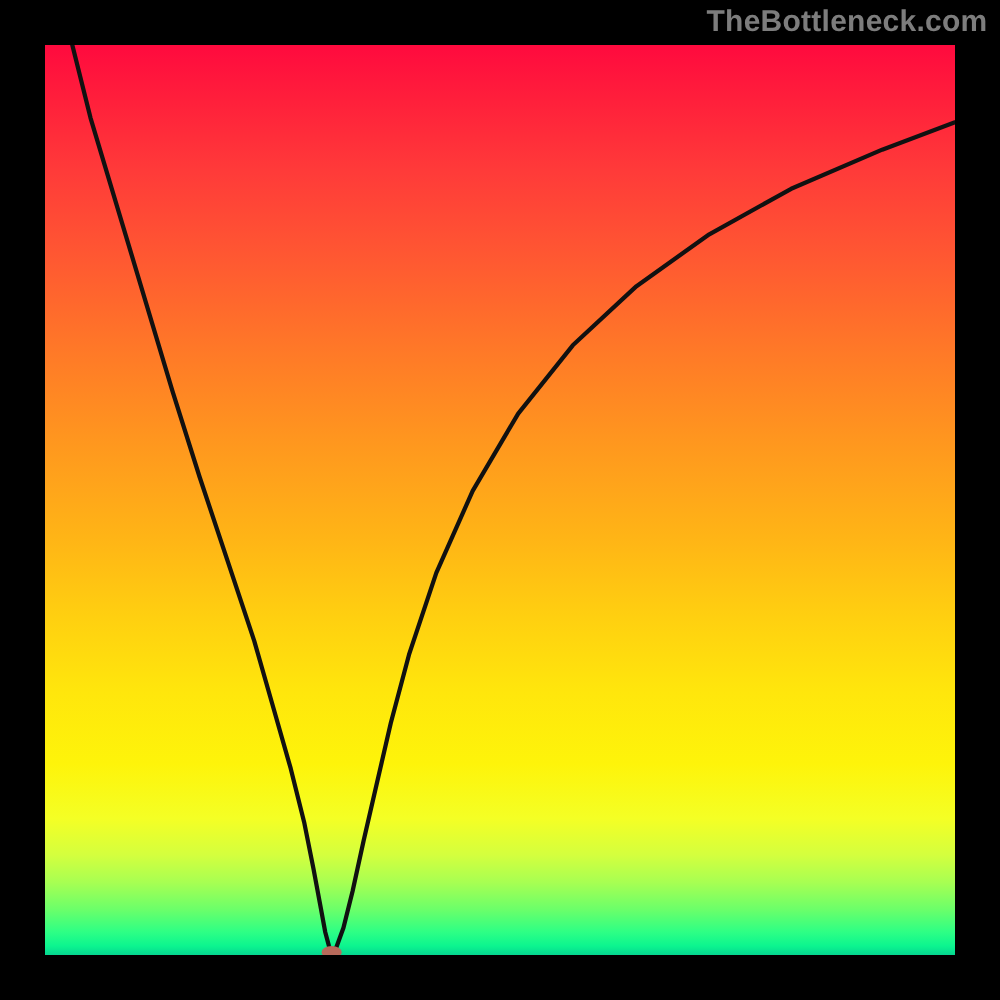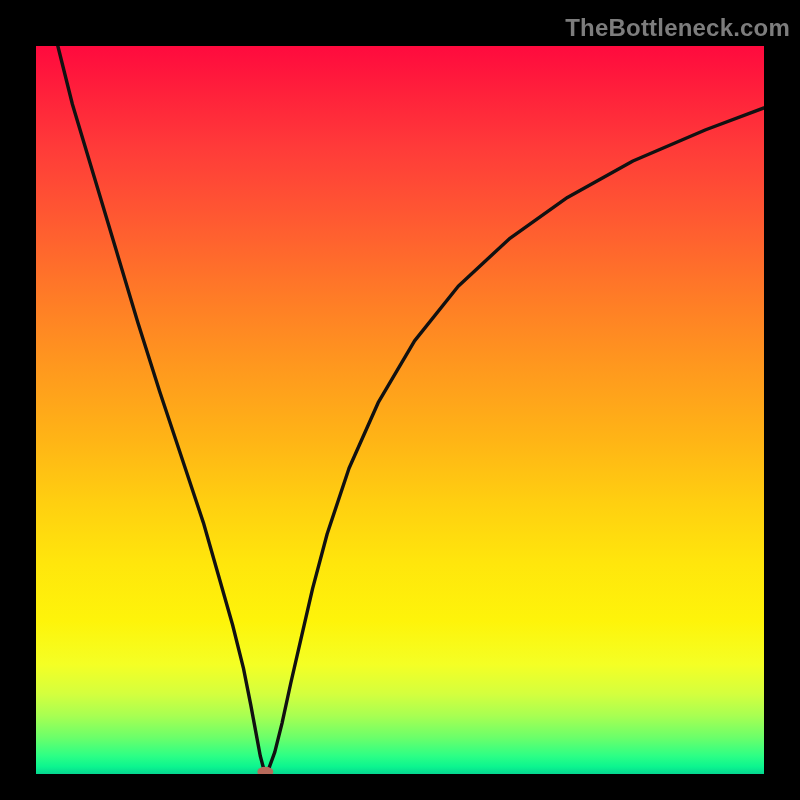--- a/index.html
+++ b/index.html
@@ -6,7 +6,7 @@
   html, body { width: 800px; height: 800px; background: #000; overflow: hidden; }
   .frame {
     position: absolute;
-    left: 0; top: 10px;
+    left: 0; top: 0;
     width: 800px; height: 784px;
     background: #000;
   }

